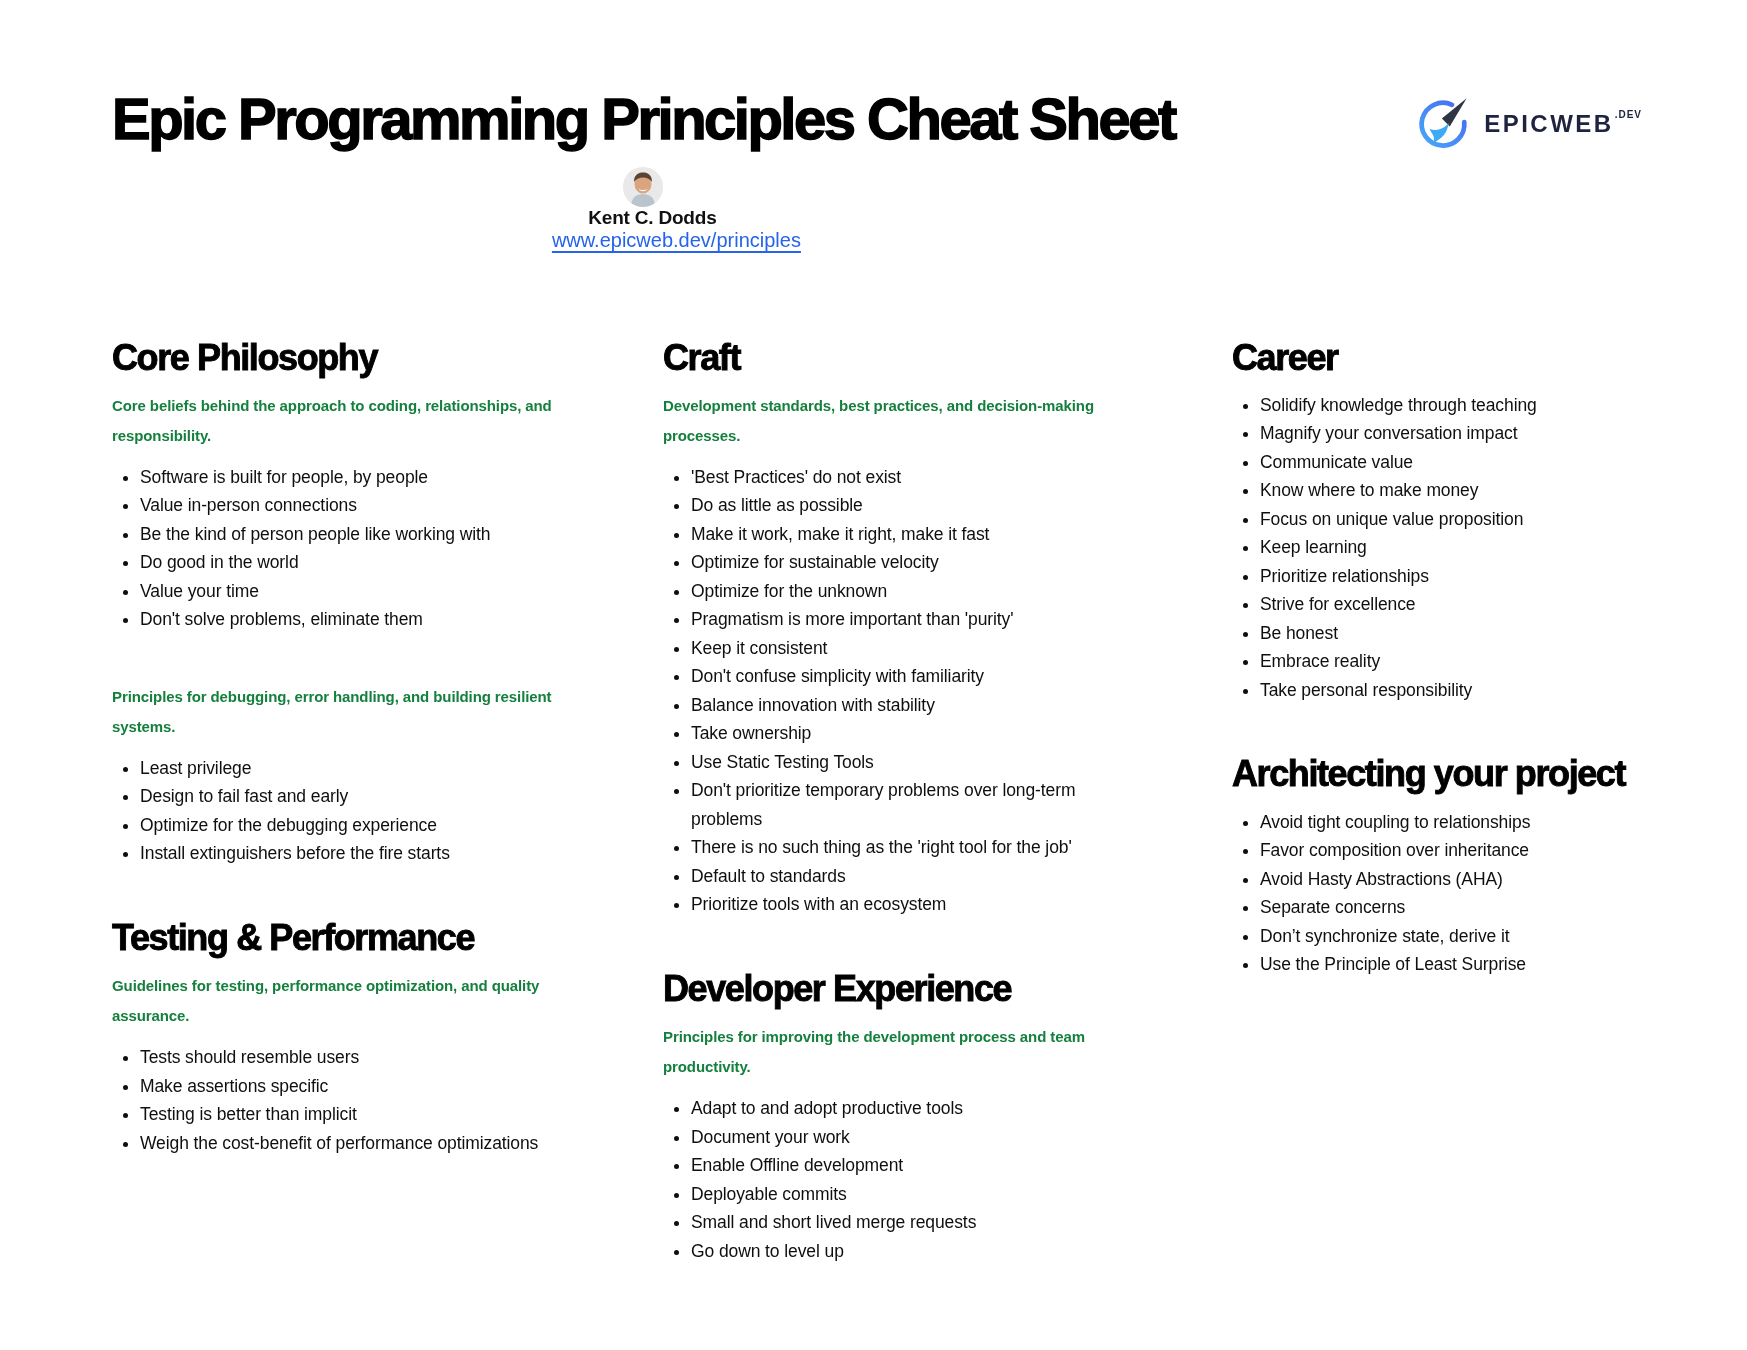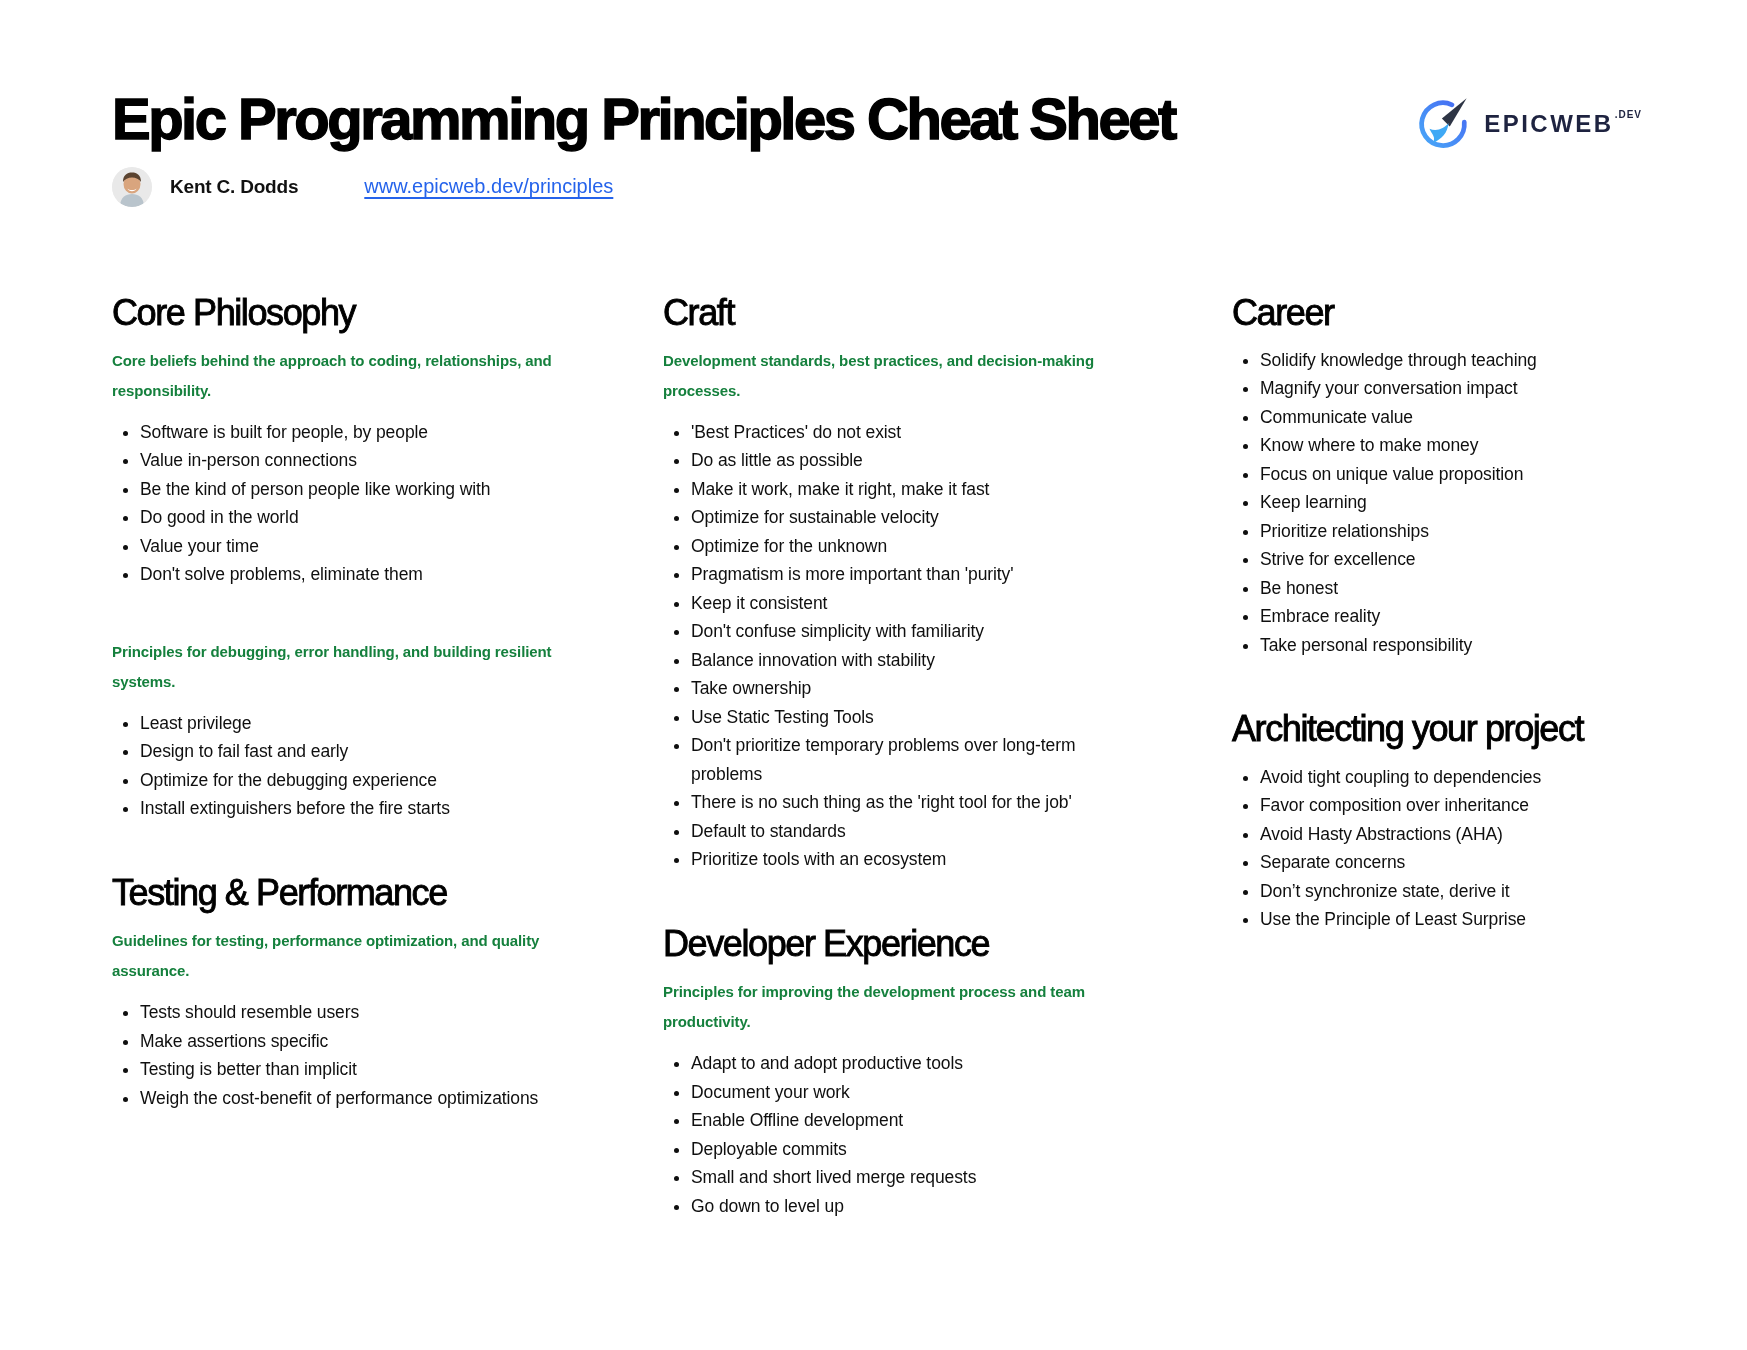--- a/index.html
+++ b/index.html
@@ -25,7 +25,7 @@
     -webkit-text-stroke:1.4px #000;
     white-space:nowrap;
   }
-  .author-row { margin-top:14px; display:flex; align-items:center; }
+  .author-row { margin-top:14px; display:flex; align-items:center;flex-direction:column; }
   .avatar {
     width:40px; height:40px; border-radius:50%;
     overflow:hidden; flex:0 0 auto; background:#ececec;

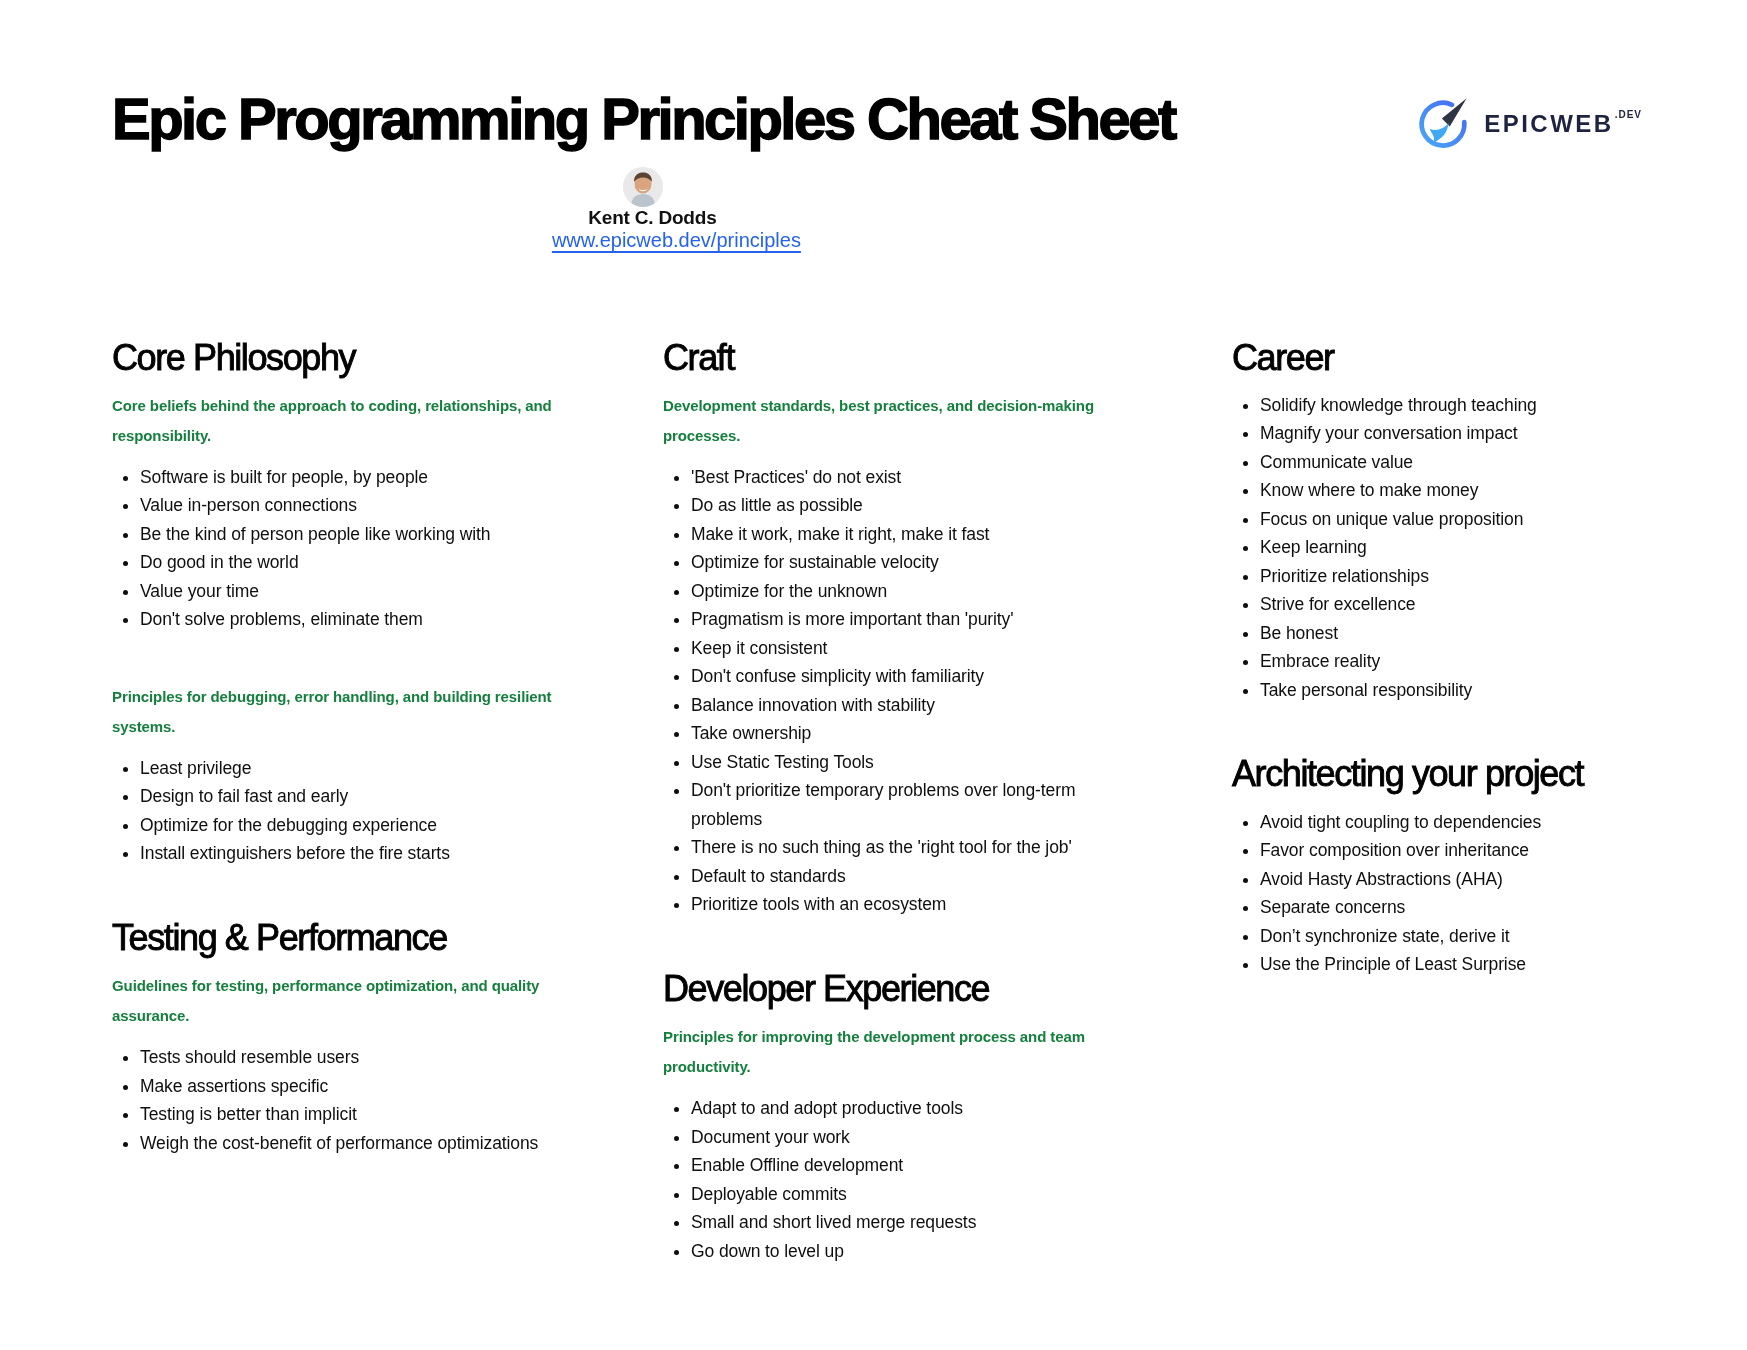--- a/index.html
+++ b/index.html
@@ -66,7 +66,7 @@
     margin:0 0 12px 0;
     font-size:36px;
     line-height:1.2;
-    font-weight:400;
+    font-weight:700;
     letter-spacing:-1.4px;
     color:#000;
     -webkit-text-stroke:0.9px #000;

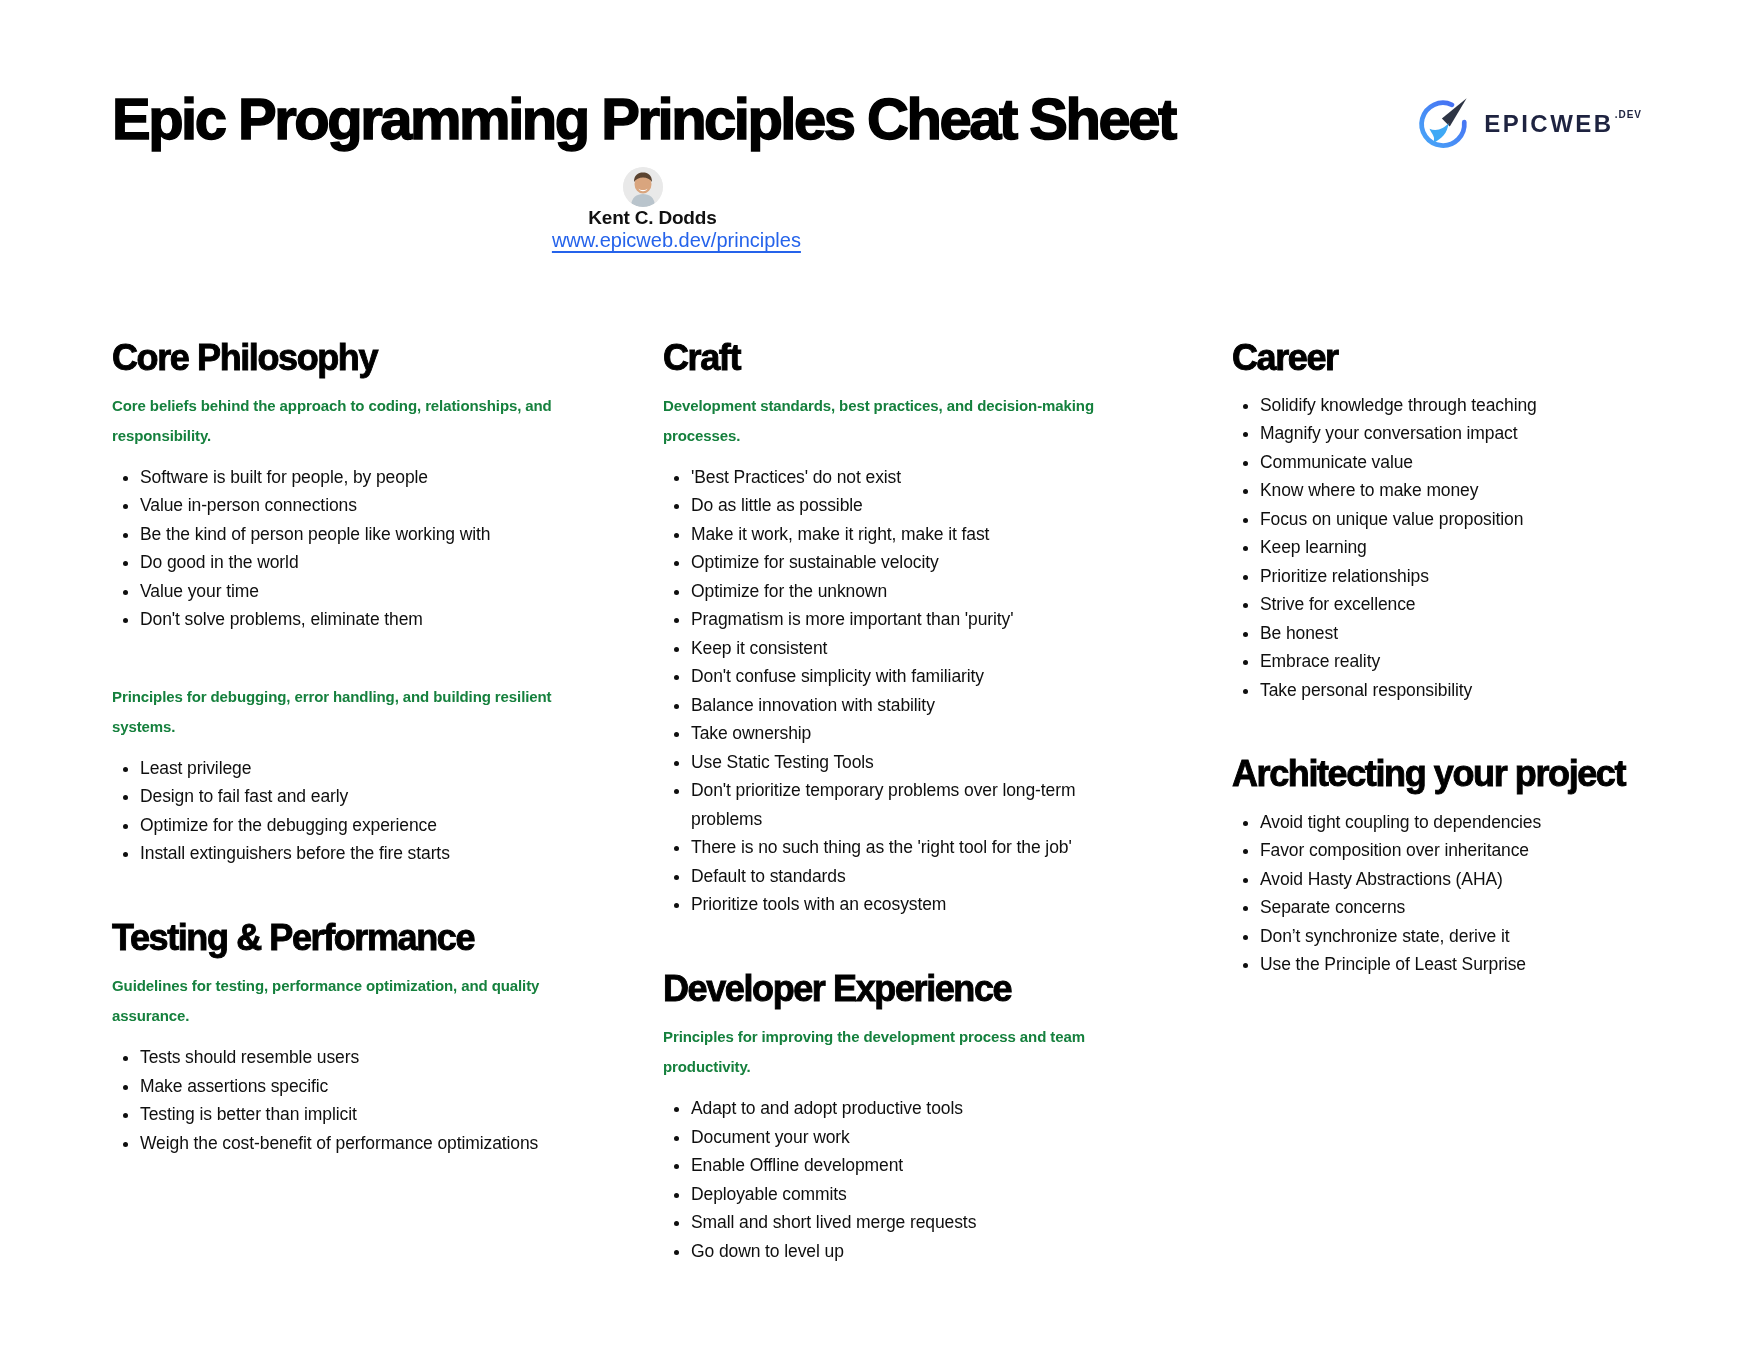--- a/index.html
+++ b/index.html
@@ -228,7 +228,7 @@
         <section class="section">
           <h2 class="section-heading">Architecting your project</h2>
           <ul class="bullet-list">
-            <li>Avoid tight coupling to dependencies</li>
+            <li>Avoid tight coupling to relationships</li>
             <li>Favor composition over inheritance</li>
             <li>Avoid Hasty Abstractions (AHA)</li>
             <li>Separate concerns</li>

